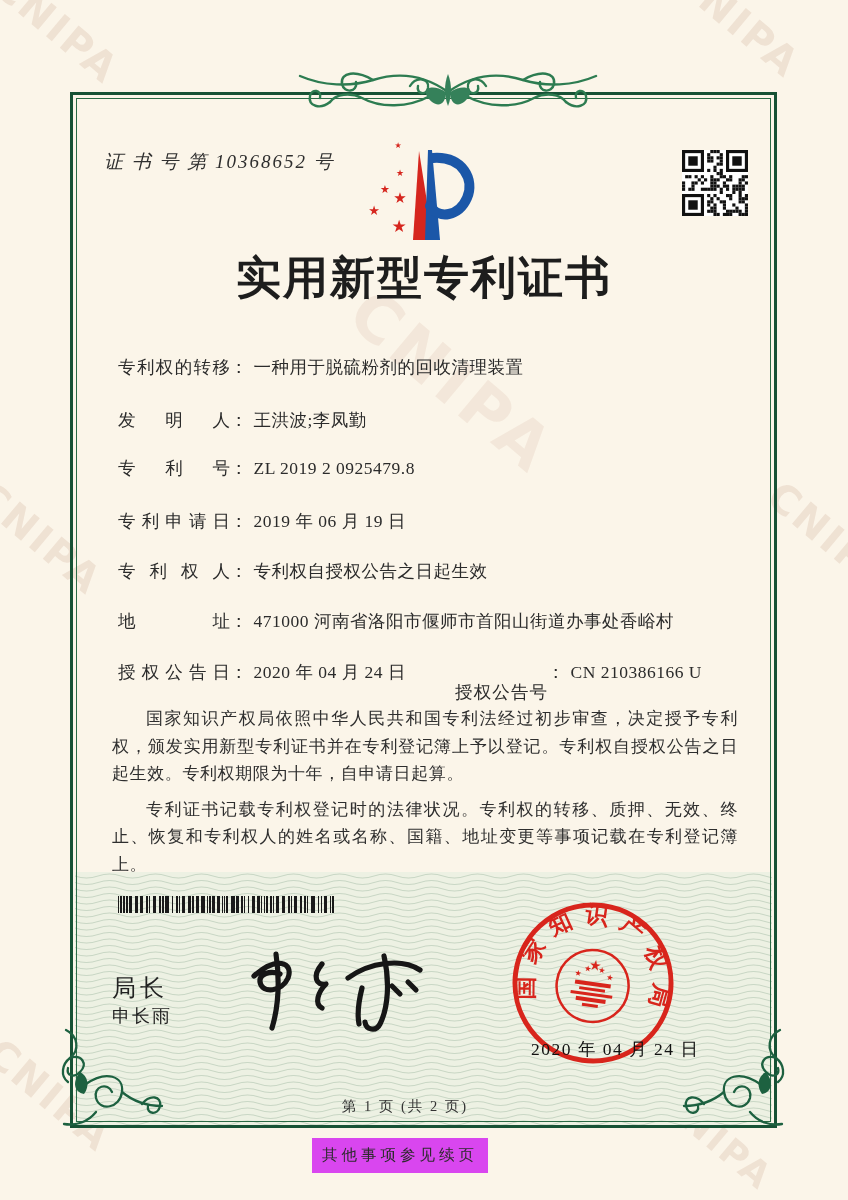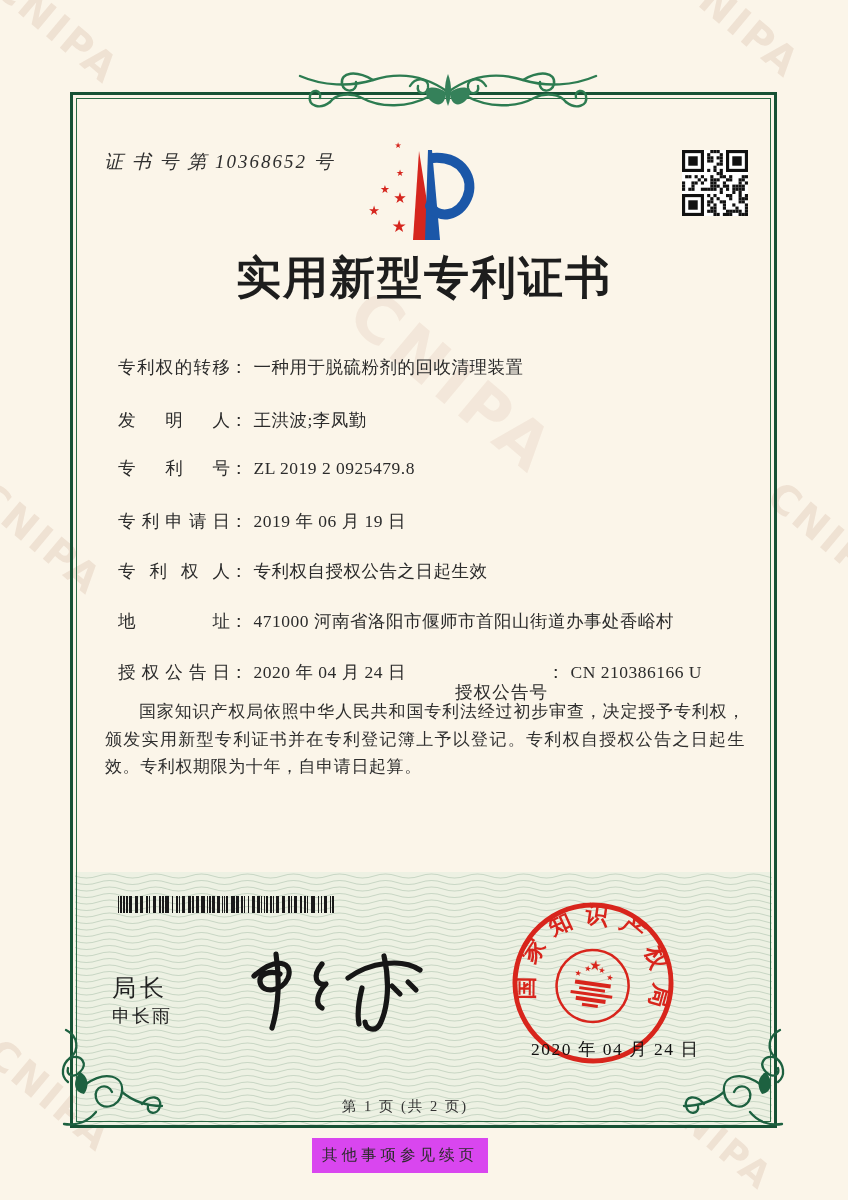--- a/index.html
+++ b/index.html
@@ -49,7 +49,7 @@
 
   .paras{position:absolute;left:104px;top:697px;width:642px;font-size:17px;
          line-height:27.5px;color:#2e2e2e;letter-spacing:0.6px;text-align:justify;}
-  .paras p{margin:1px;text-indent:2em;}
+  .paras p{margin:8px;text-indent:2em;}
 
   .barcode{position:absolute;left:118px;top:896px;}
   .signer-title{position:absolute;left:112px;top:972px;font-size:24px;color:#222;letter-spacing:4px;}

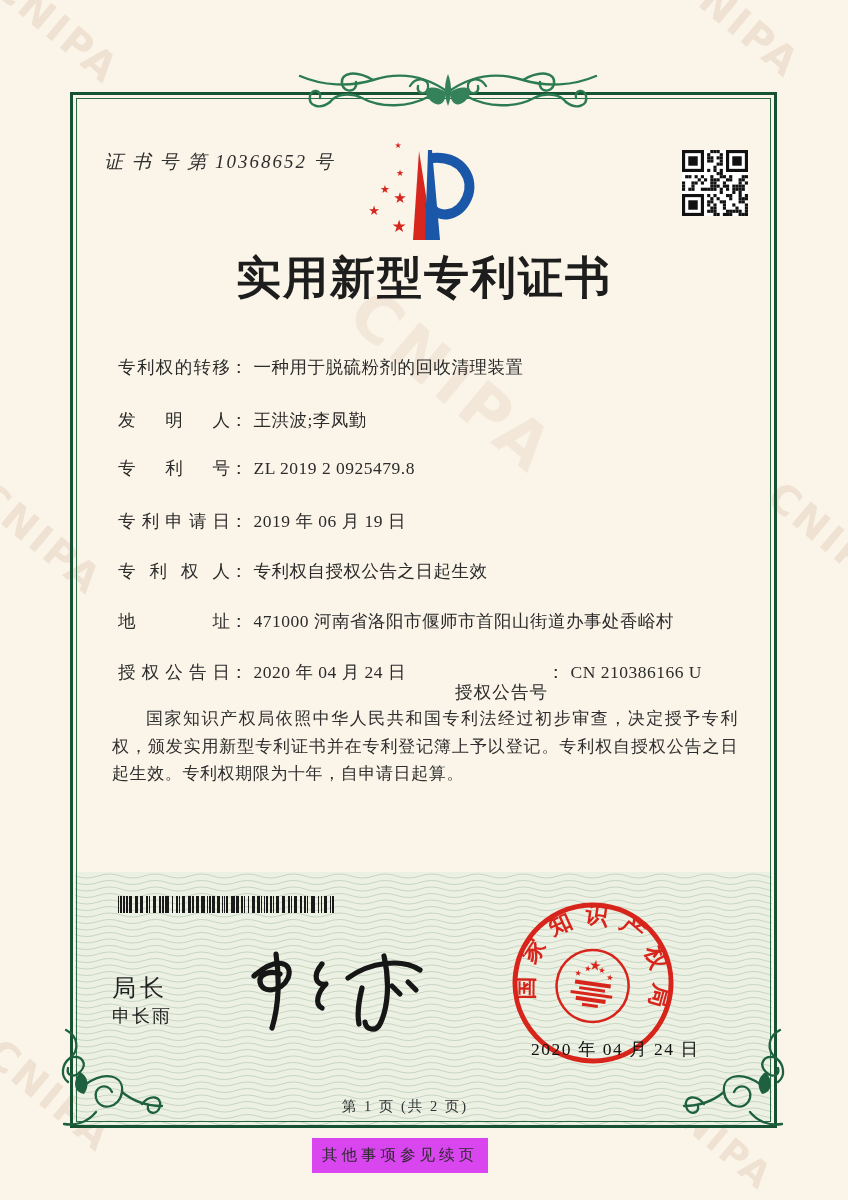--- a/index.html
+++ b/index.html
@@ -343,6 +343,7 @@
 
   <div class="paras">
     <p>国家知识产权局依照中华人民共和国专利法经过初步审查，决定授予专利权，颁发实用新型专利证书并在专利登记簿上予以登记。专利权自授权公告之日起生效。专利权期限为十年，自申请日起算。</p>
+    <p>专利证书记载专利权登记时的法律状况。专利权的转移、质押、无效、终止、恢复和专利权人的姓名或名称、国籍、地址变更等事项记载在专利登记簿上。</p>
   </div>
 
   <svg class="barcode" id="barcode" width="218" height="17">

